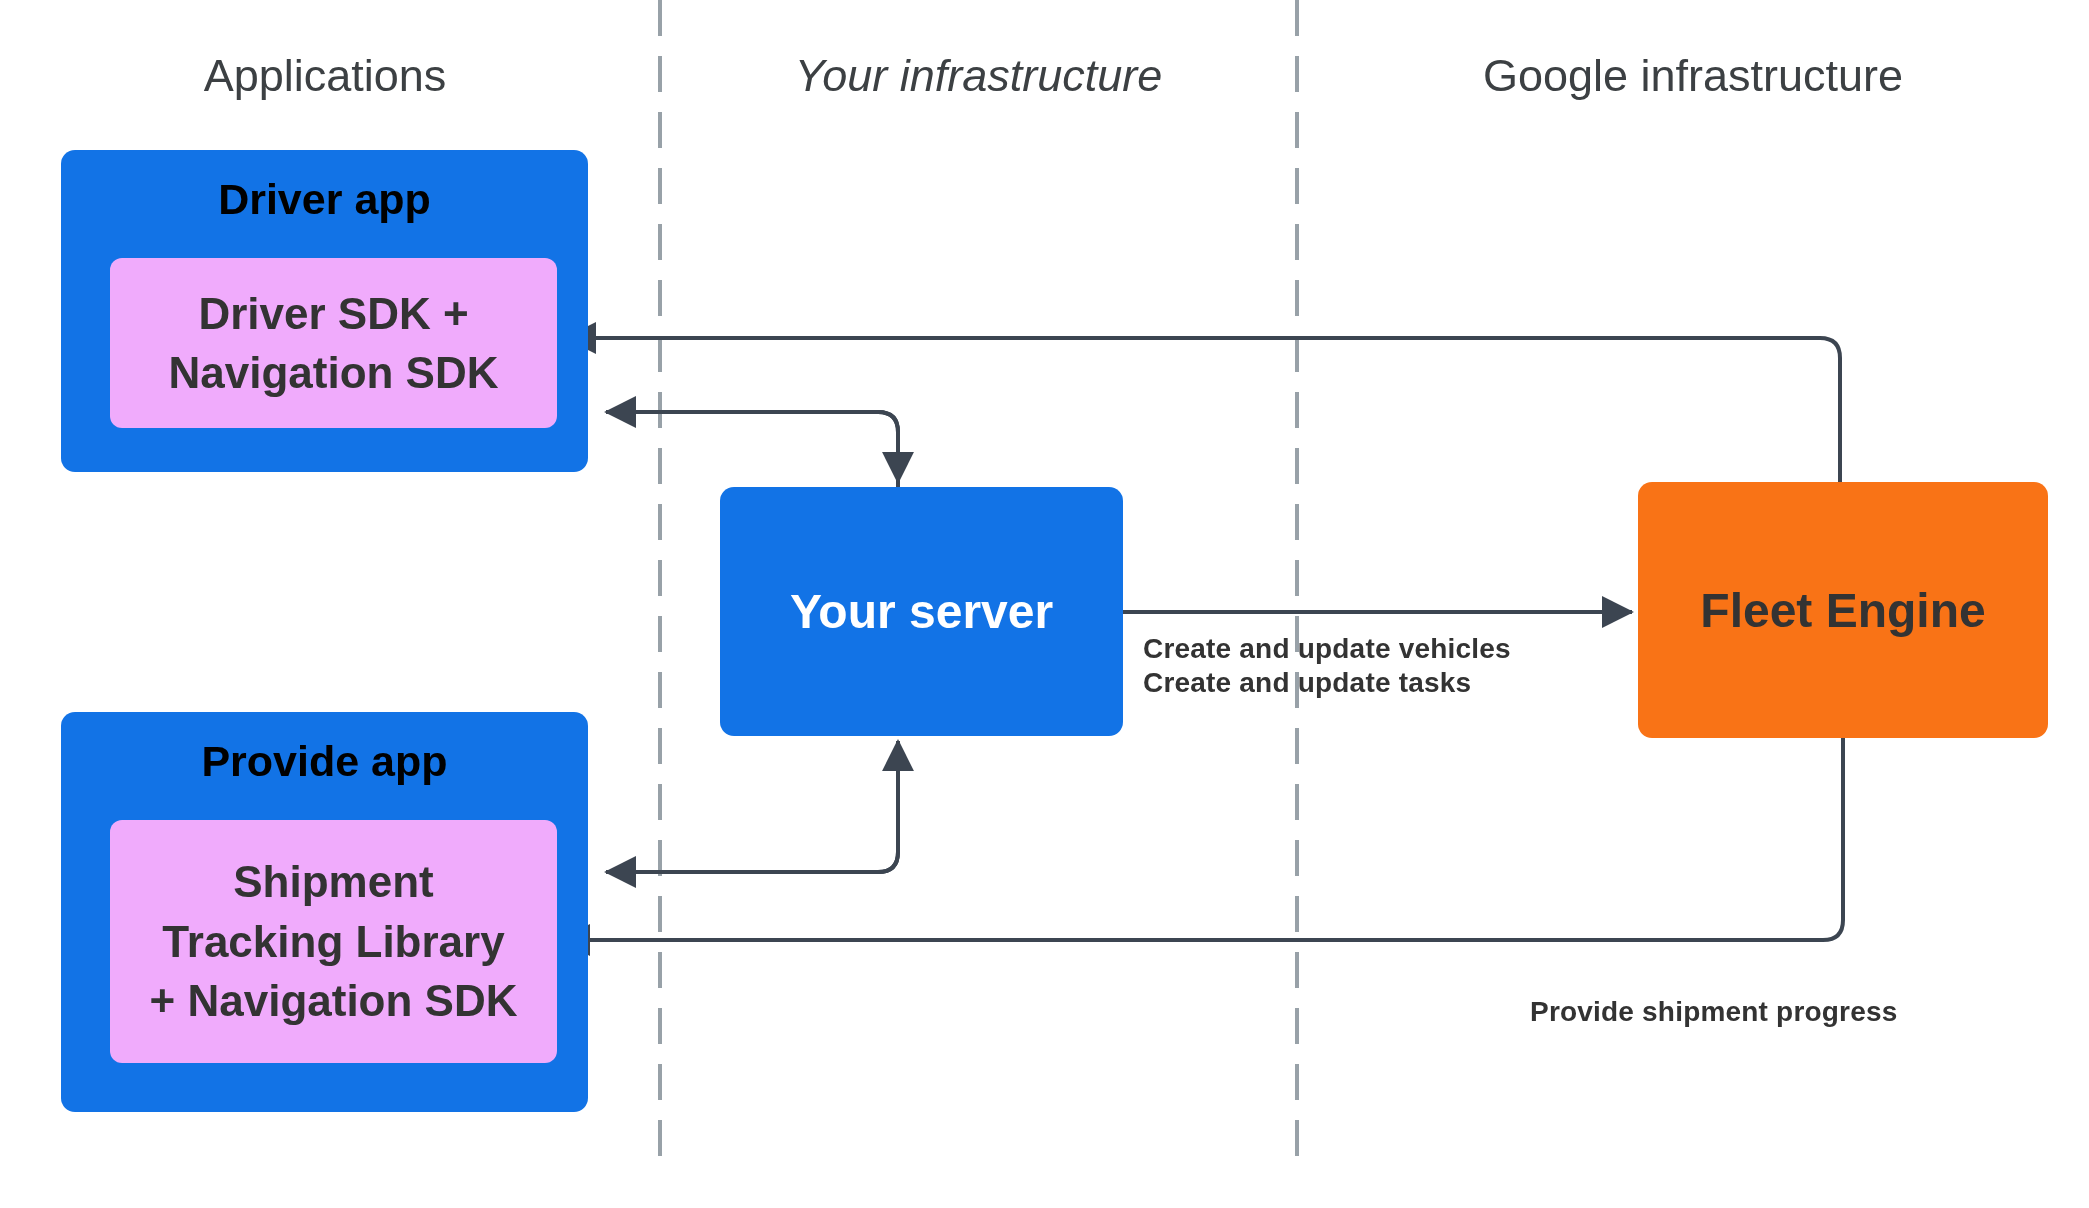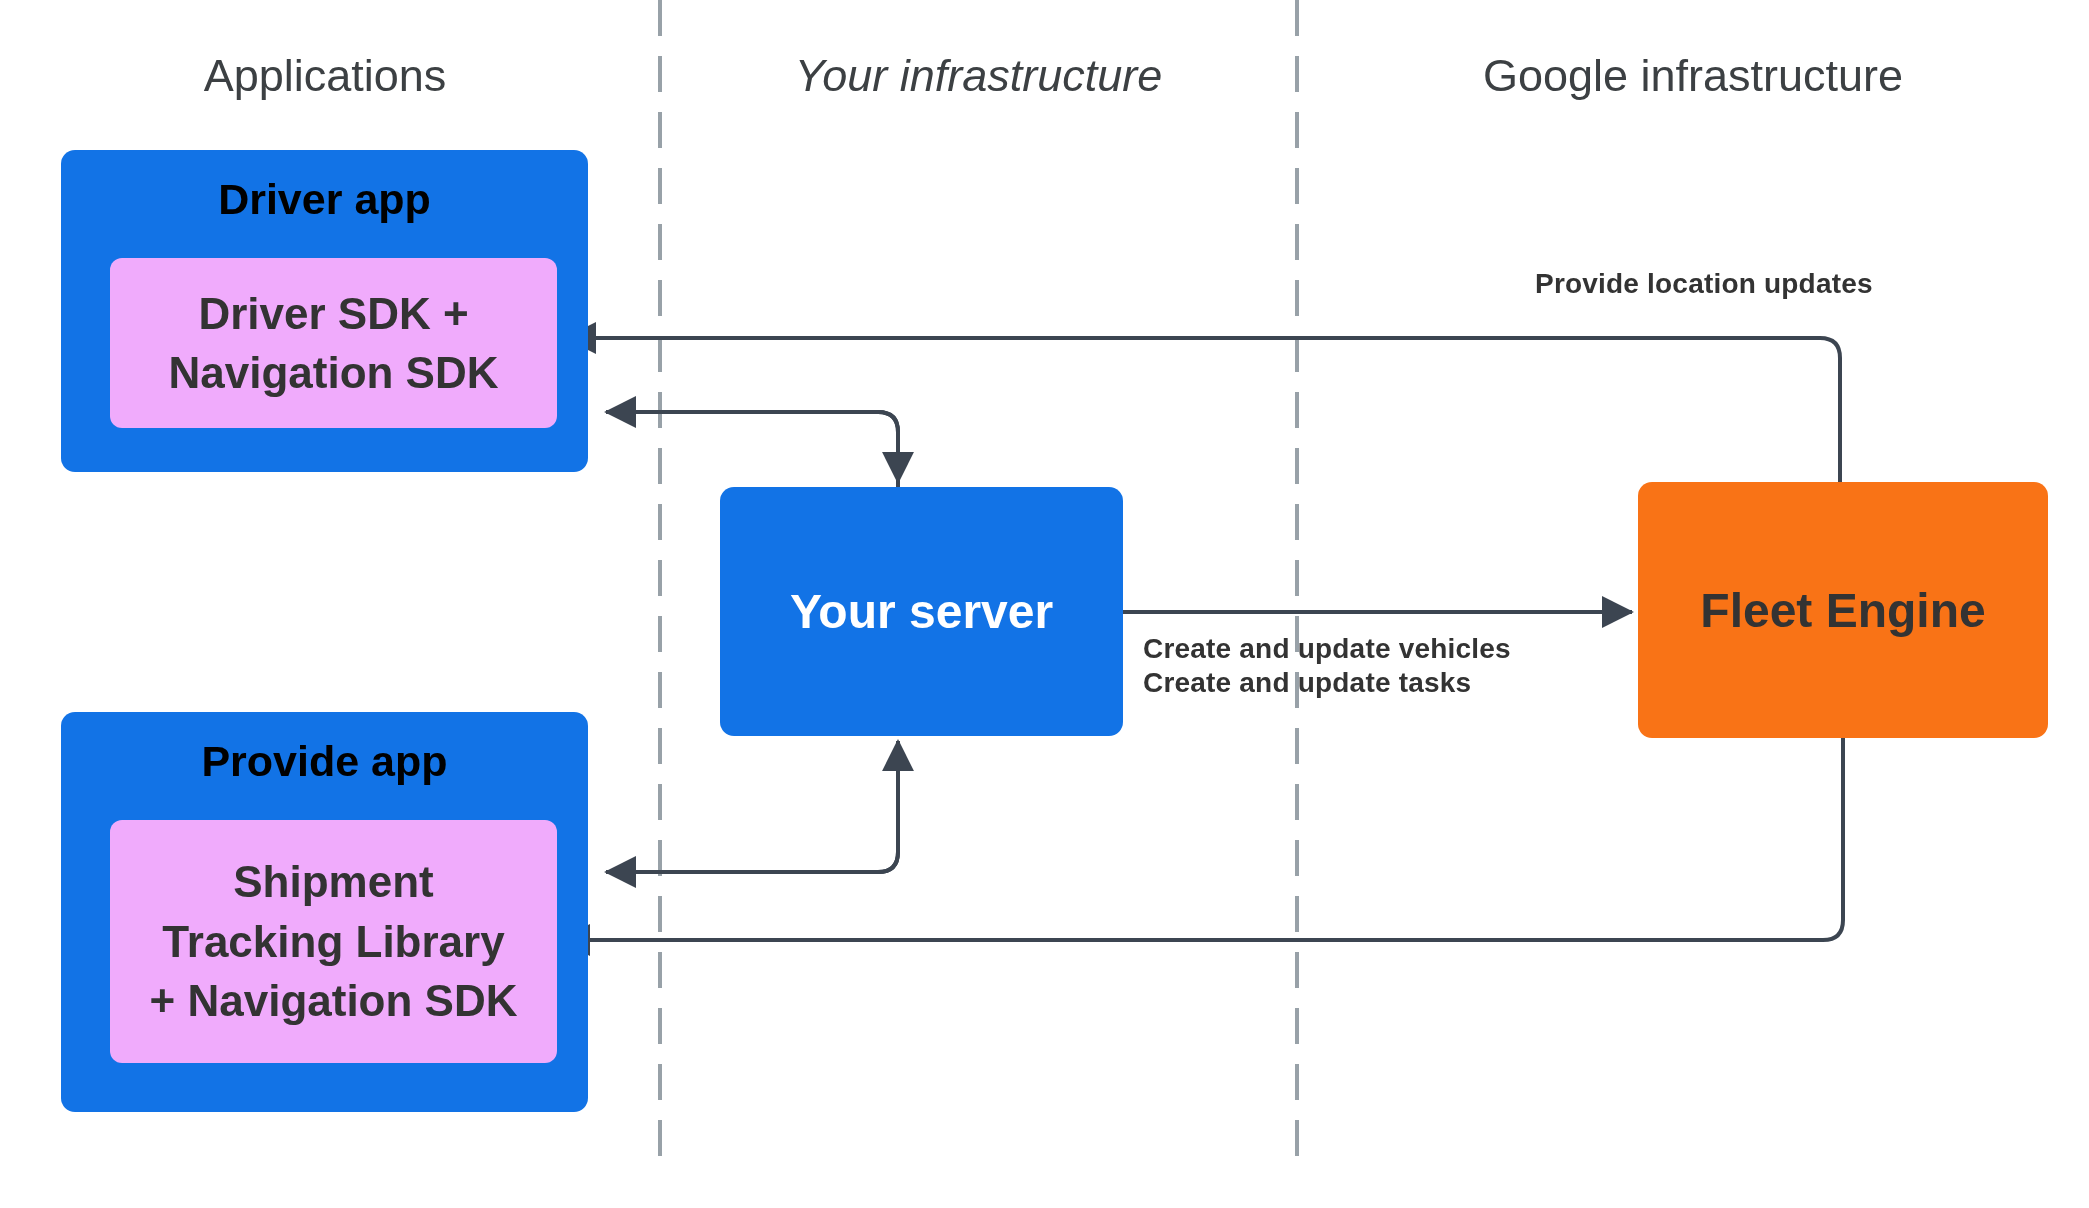--- a/index.html
+++ b/index.html
@@ -174,7 +174,6 @@
     <span>Fleet Engine</span>
   </div>
 
-  <div class="edge-label" id="lbl-location">Provide location updates</div>
 
   <div class="edge-label" id="lbl-create">
     <div>Create and update vehicles</div>

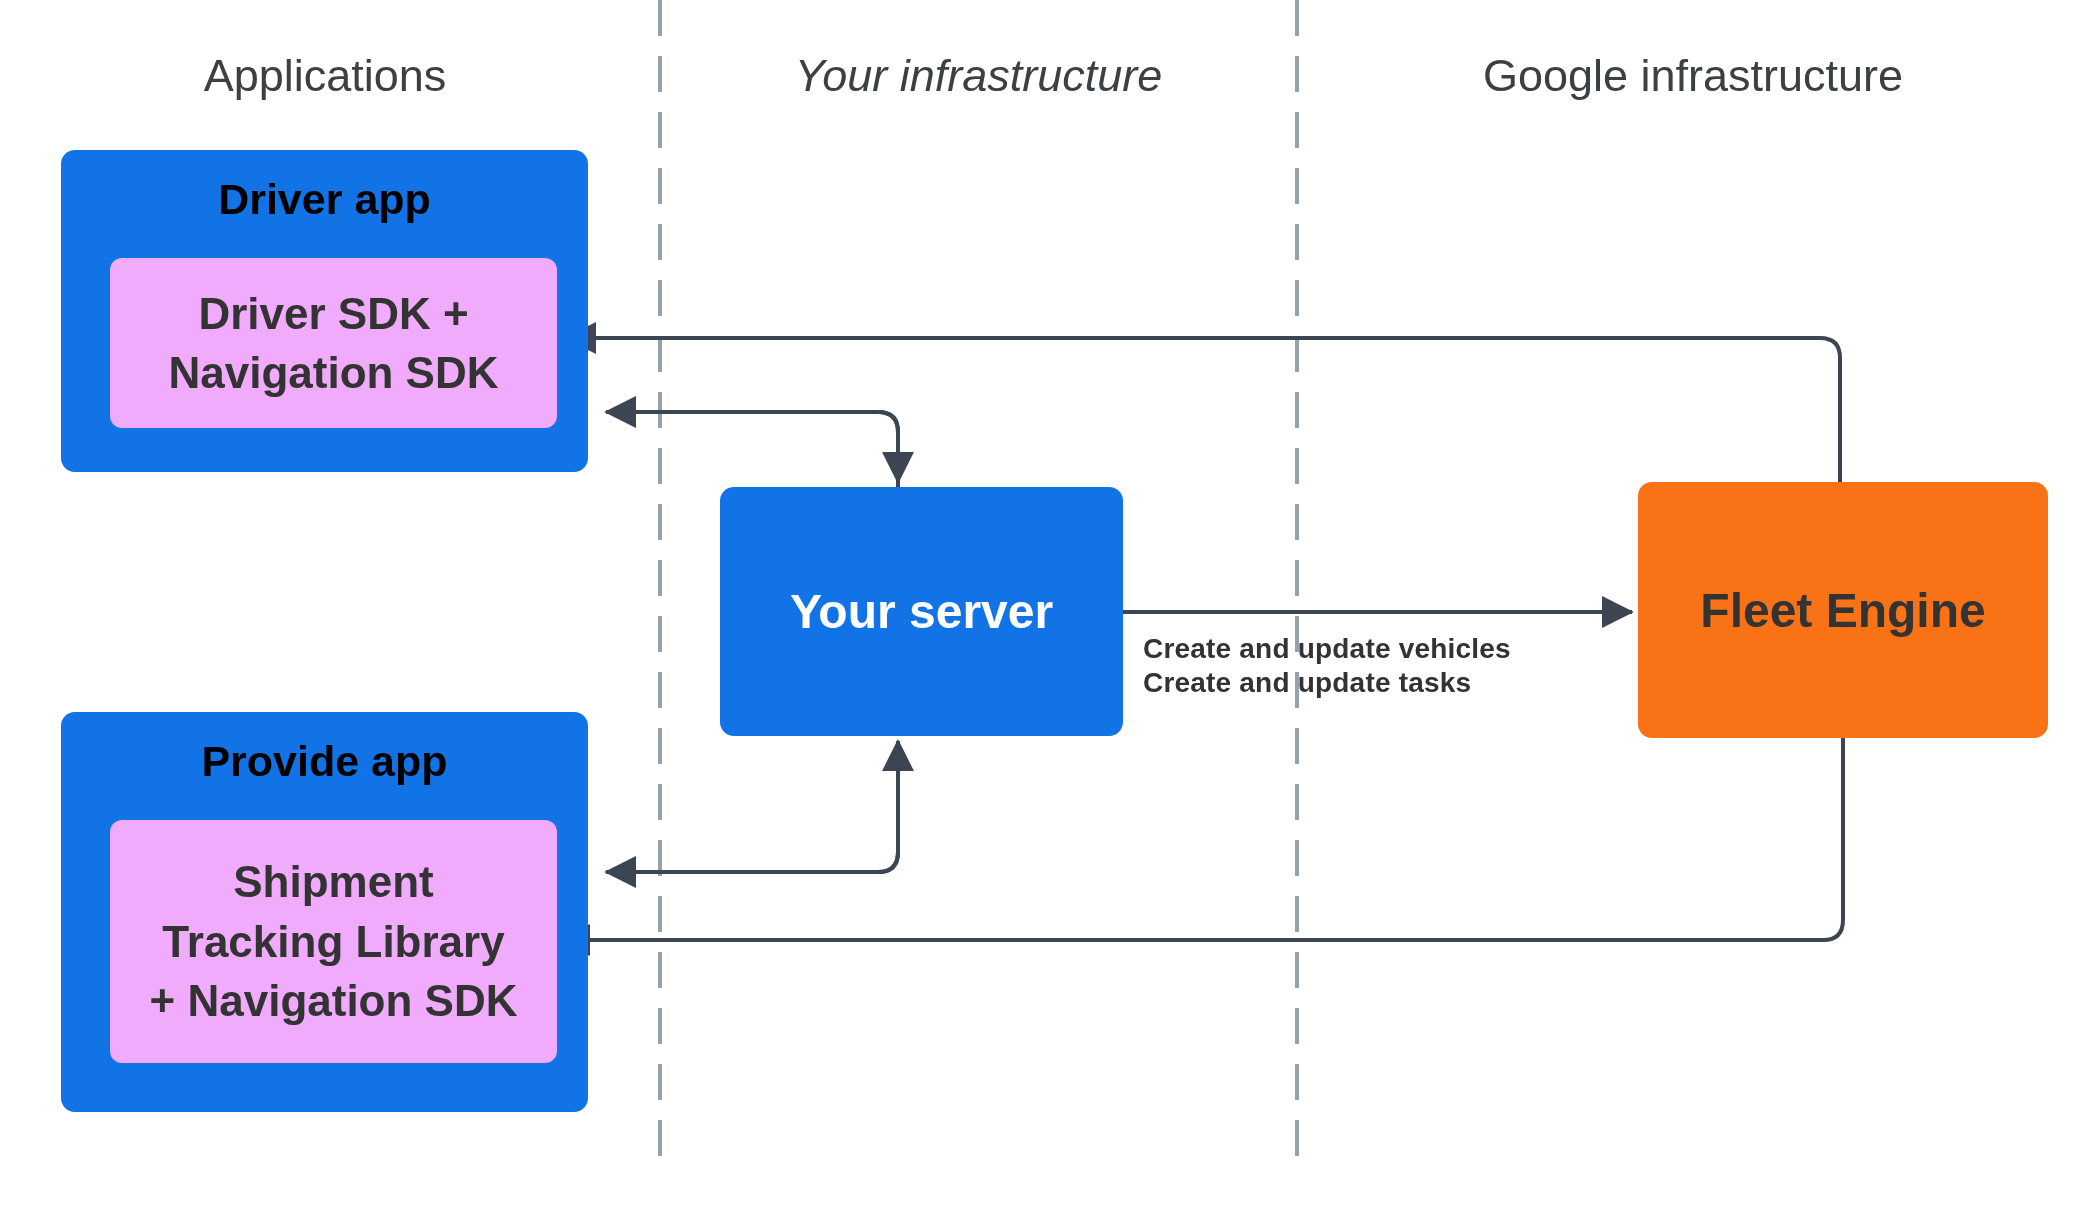--- a/index.html
+++ b/index.html
@@ -180,6 +180,7 @@
     <div>Create and update tasks</div>
   </div>
 
+  <div class="edge-label" id="lbl-shipment">Provide shipment progress</div>
 
 </div>
 

